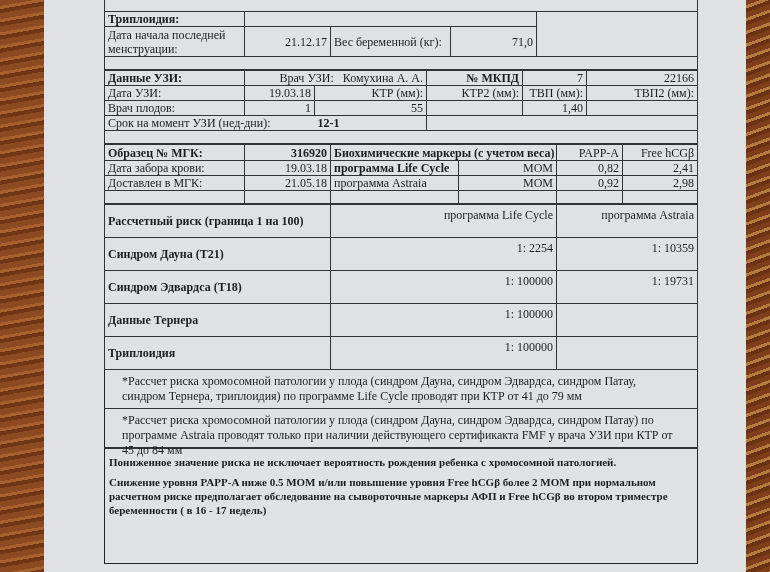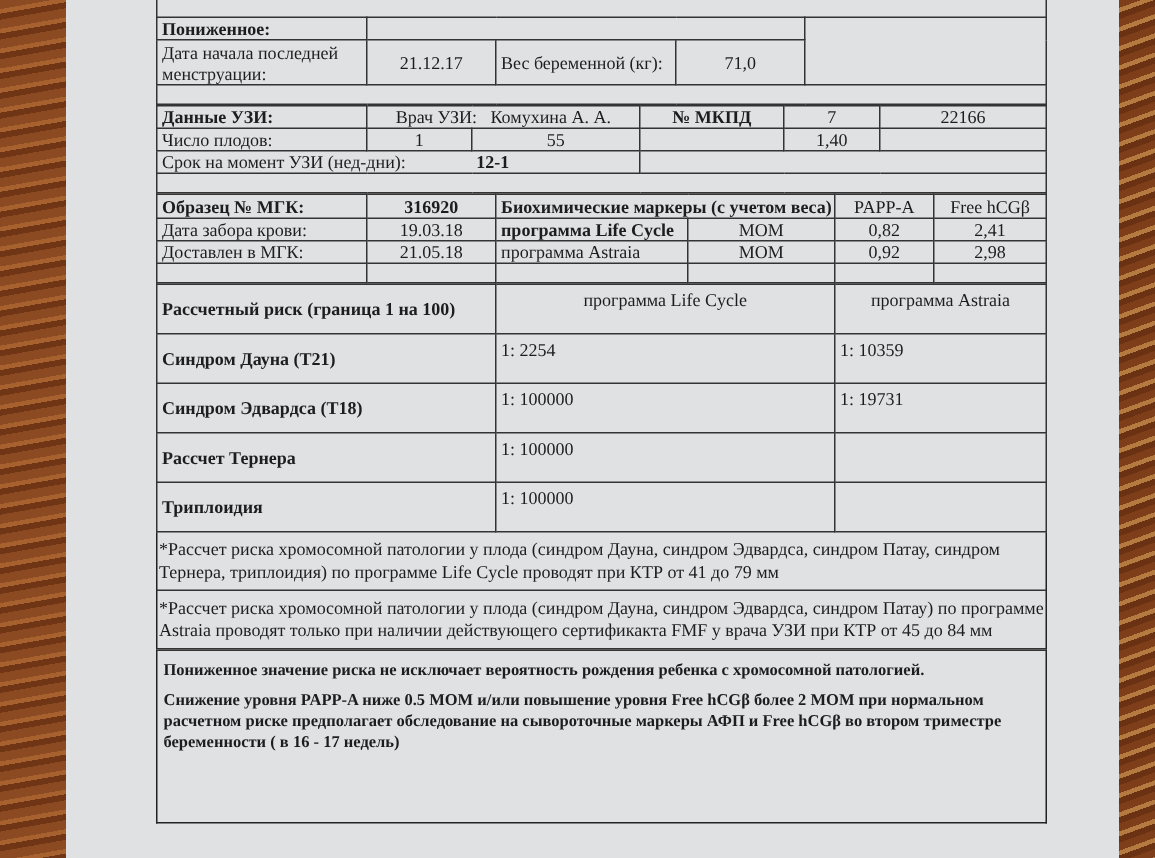--- a/index.html
+++ b/index.html
@@ -50,7 +50,7 @@
           <td colspan="5"></td>
         </tr>
     <tr style="height:15px">
-      <td class="b">Пониженное:</td>
+      <td class="b">Триплоидия:</td>
       <td colspan="3"></td>
       <td rowspan="2"></td>
     </tr>

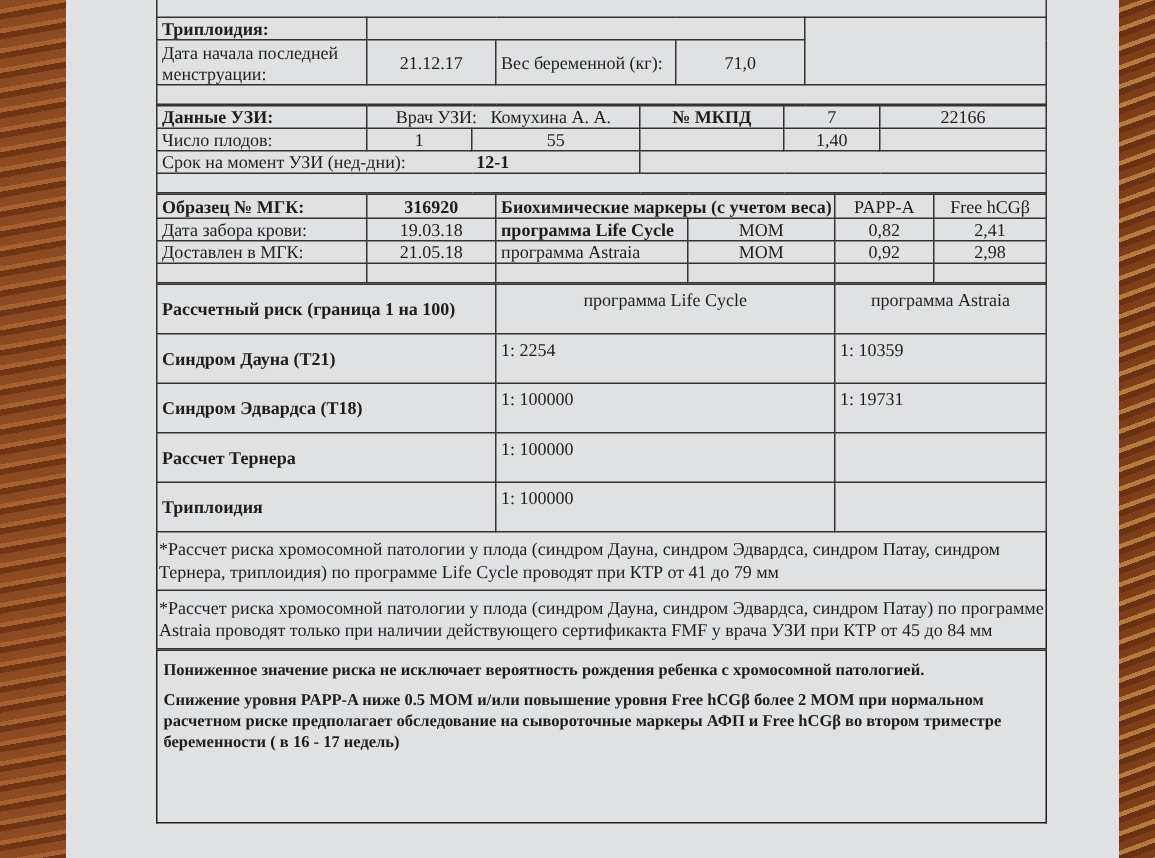--- a/index.html
+++ b/index.html
@@ -18,7 +18,7 @@
   table { border-collapse:collapse; width:100%; table-layout:fixed; }
   td { border:1px solid #333; padding:0 3px; font-size:12px; line-height:14px; vertical-align:middle; white-space:nowrap; overflow:hidden; }
   .b { font-weight:bold; }
-  .c { text-align:center; }
+  .c { text-align:right; }
   .outer { border:1.5px solid #222; }
   .spacer td { height:12px; }
   .risk td { height:29px; font-size:12px; }

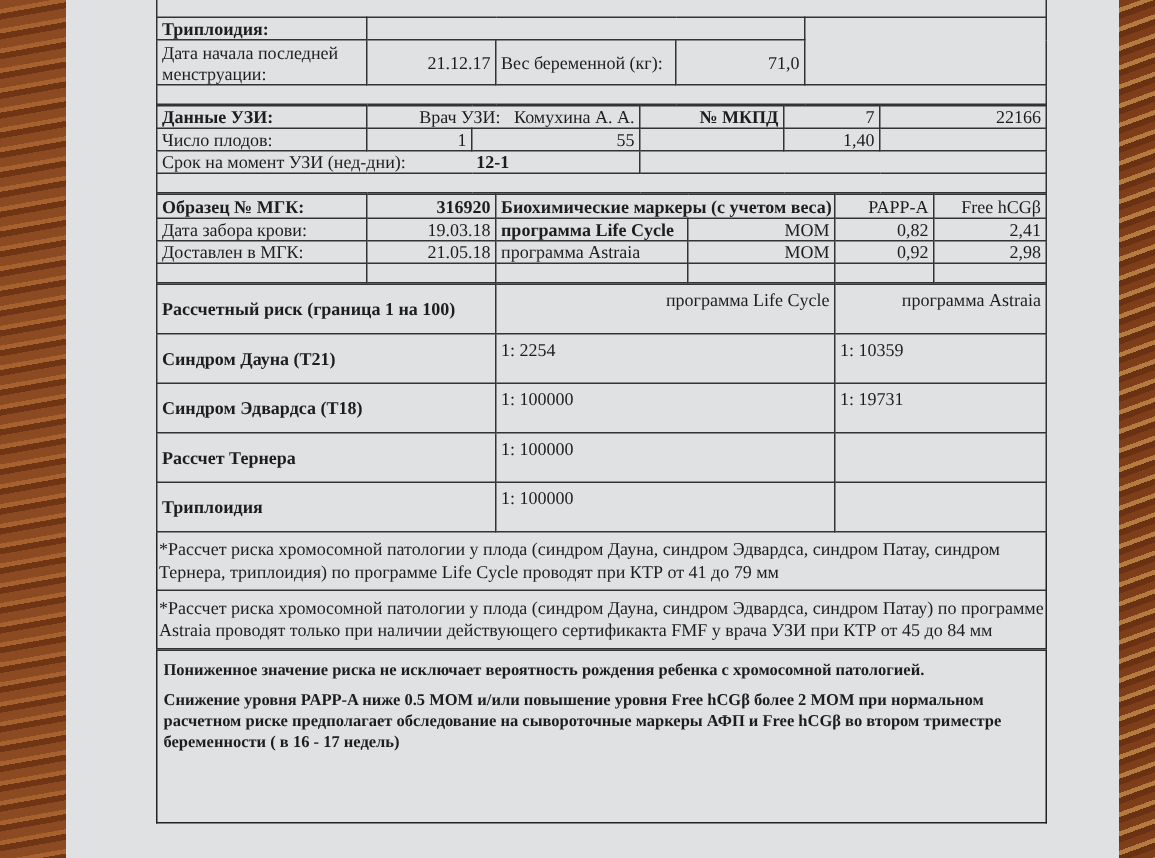--- a/index.html
+++ b/index.html
@@ -84,6 +84,14 @@
       <td class="c">22166</td>
     </tr>
     <tr style="height:14px">
+      <td>Дата УЗИ:</td>
+      <td class="c">19.03.18</td>
+      <td class="c">КТР (мм):</td>
+      <td class="c">КТР2 (мм):</td>
+      <td class="c">ТВП (мм):</td>
+      <td class="c">ТВП2 (мм):</td>
+    </tr>
+    <tr style="height:14px">
       <td>Число плодов:</td>
       <td class="c">1</td>
       <td class="c">55</td>

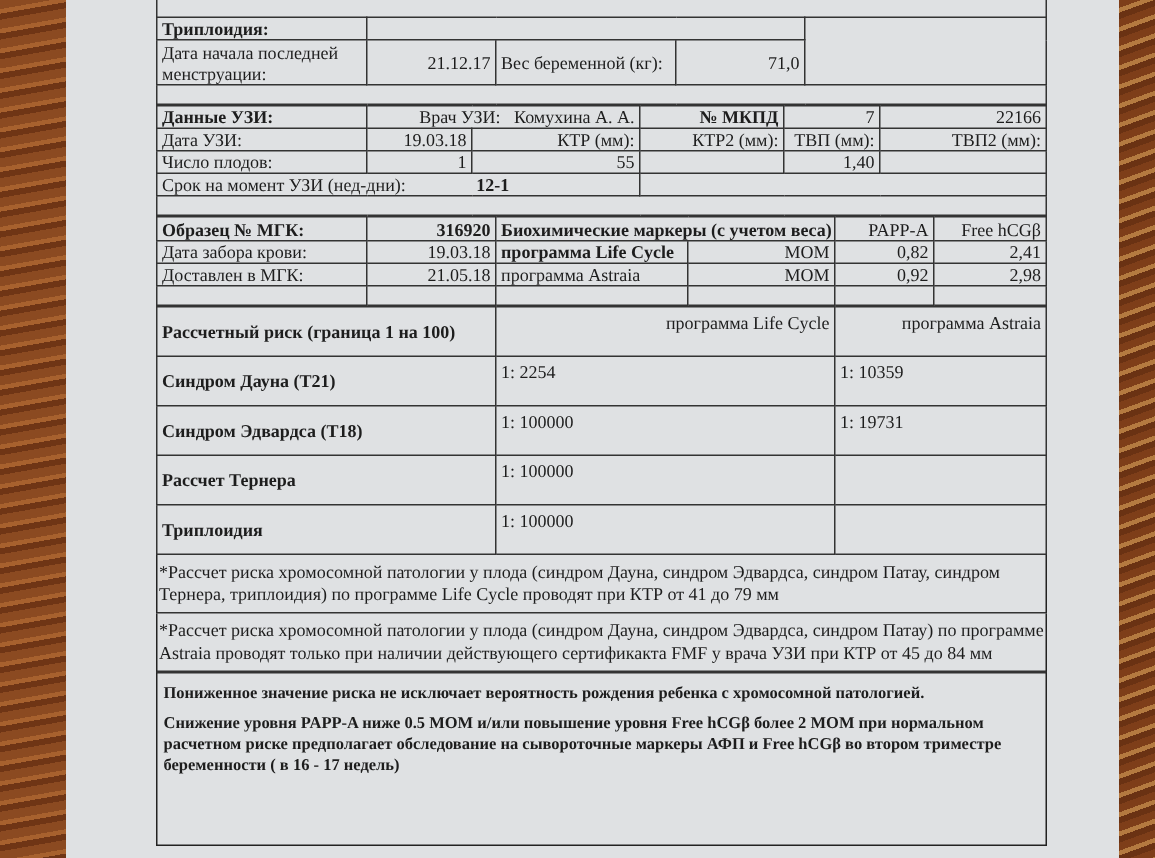--- a/index.html
+++ b/index.html
@@ -92,7 +92,7 @@
       <td class="c">ТВП2 (мм):</td>
     </tr>
     <tr style="height:14px">
-      <td>Число плодов:</td>
+      <td>Врач плодов:</td>
       <td class="c">1</td>
       <td class="c">55</td>
       <td class="c"></td>

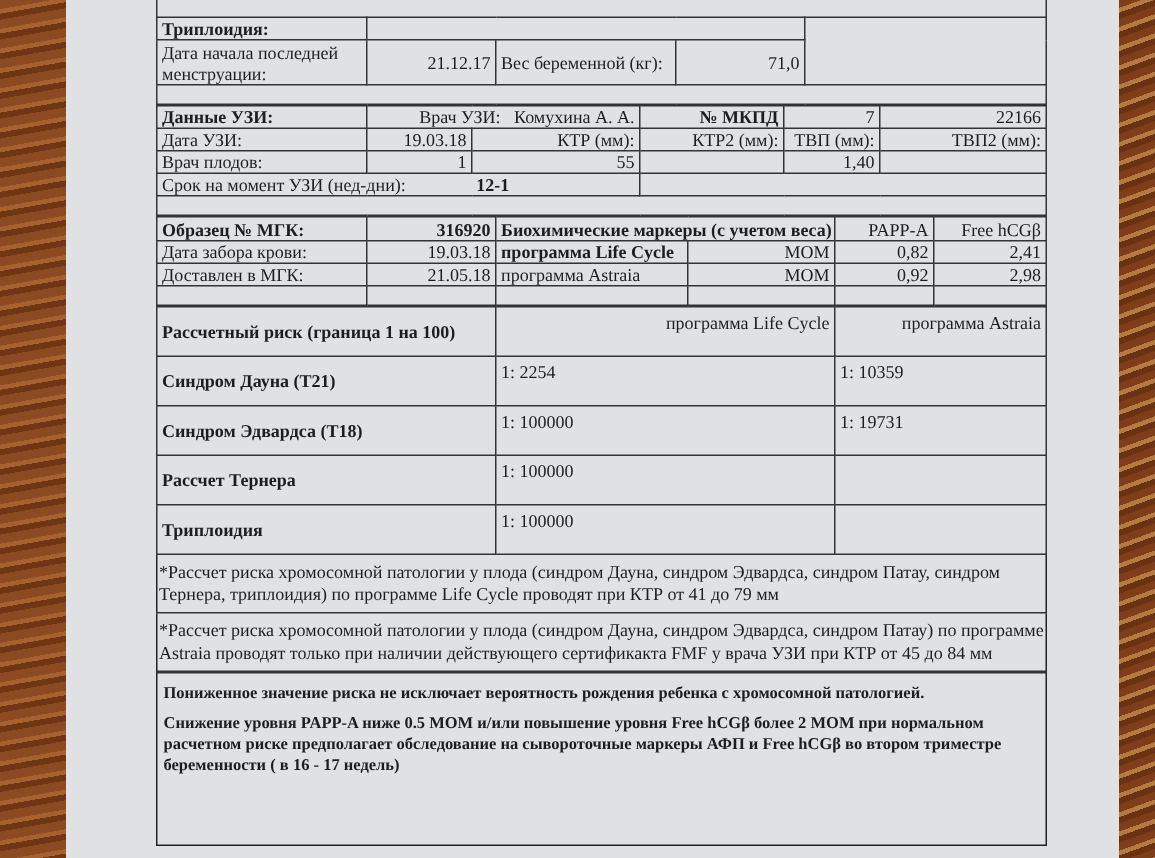--- a/index.html
+++ b/index.html
@@ -23,7 +23,7 @@
   .spacer td { height:12px; }
   .risk td { height:29px; font-size:12px; }
   .risk td.lbl { font-weight:bold;margin-left:48px; }
-  .risk td.val { text-align:left; vertical-align:top; padding-top:3px; }
+  .risk td.val { text-align:right; vertical-align:top; padding-top:3px; }
   .note { border:1px solid #333; border-top:none; padding:4px 1px; font-size:12px; line-height:15px; height:30px; }
   .important { border:1.5px solid #222; border-top:1px solid #333; padding:6px 4px 4px; font-size:11px; line-height:14px; font-weight:bold; height:104px; }
   .important p { margin:0 0 6px 0; }

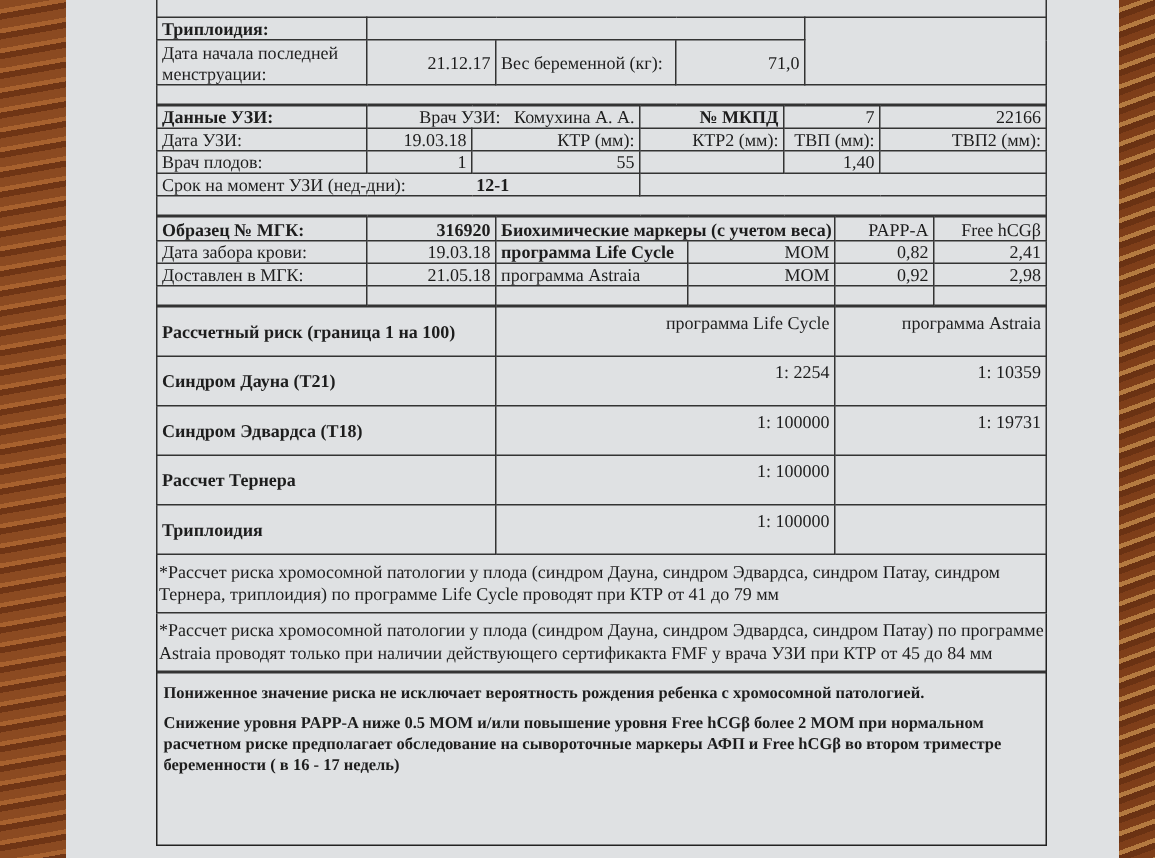--- a/index.html
+++ b/index.html
@@ -177,7 +177,7 @@
       <td class="val">1: 19731</td>
     </tr>
     <tr>
-      <td class="lbl">Рассчет Тернера</td>
+      <td class="lbl">Данные Тернера</td>
       <td class="val">1: 100000</td>
       <td class="val"></td>
     </tr>

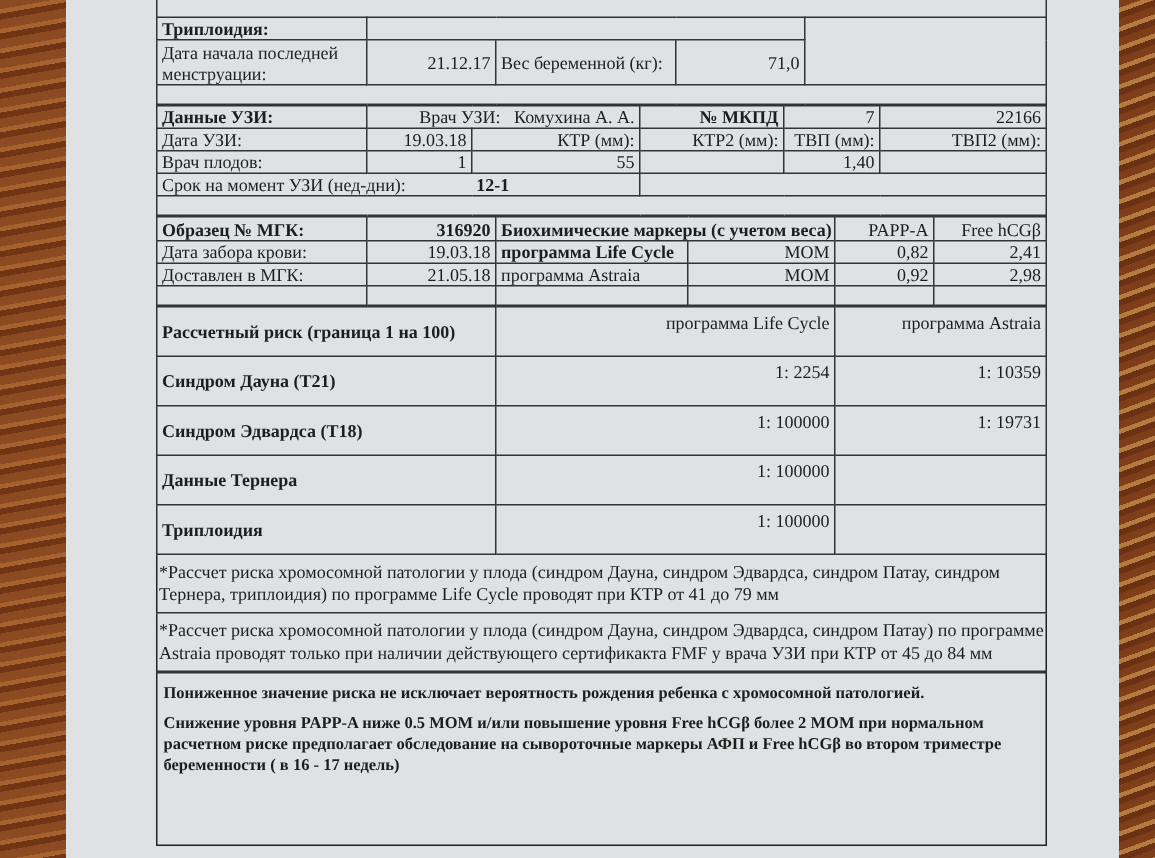--- a/index.html
+++ b/index.html
@@ -24,7 +24,7 @@
   .risk td { height:29px; font-size:12px; }
   .risk td.lbl { font-weight:bold;margin-left:48px; }
   .risk td.val { text-align:right; vertical-align:top; padding-top:3px; }
-  .note { border:1px solid #333; border-top:none; padding:4px 1px; font-size:12px; line-height:15px; height:30px; }
+  .note { border:1px solid #333; border-top:none; padding:4px 17px; font-size:12px; line-height:15px; height:30px; }
   .important { border:1.5px solid #222; border-top:1px solid #333; padding:6px 4px 4px; font-size:11px; line-height:14px; font-weight:bold; height:104px; }
   .important p { margin:0 0 6px 0; }
 </style>

